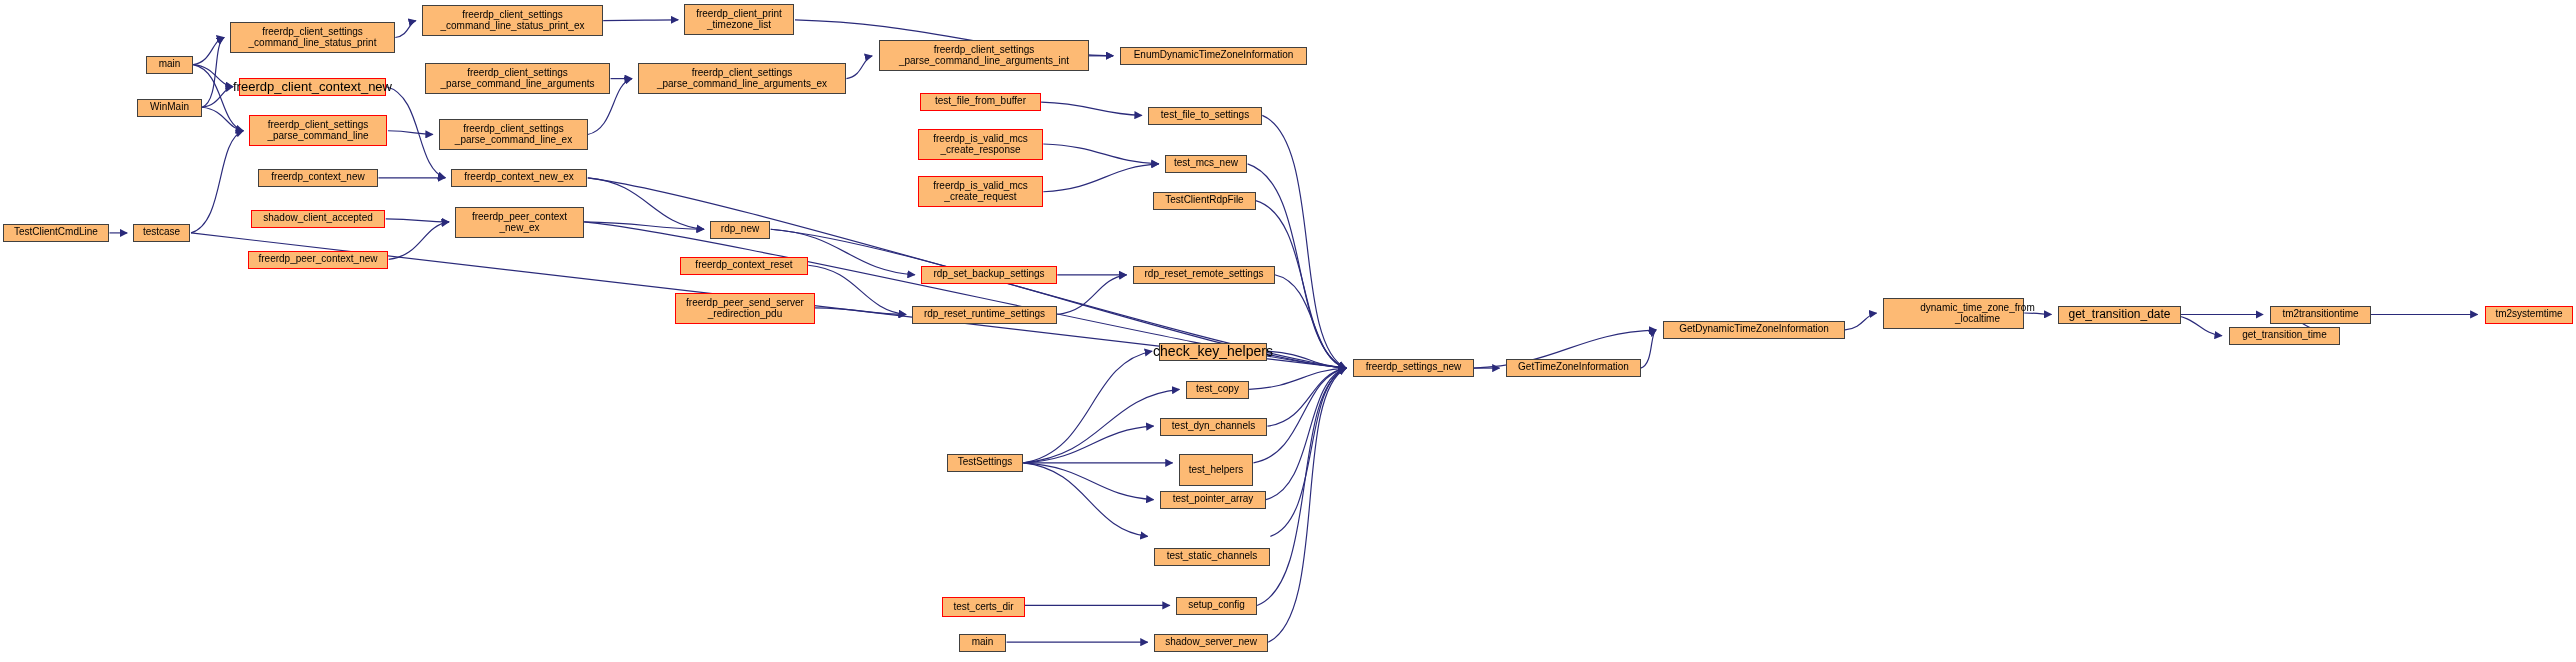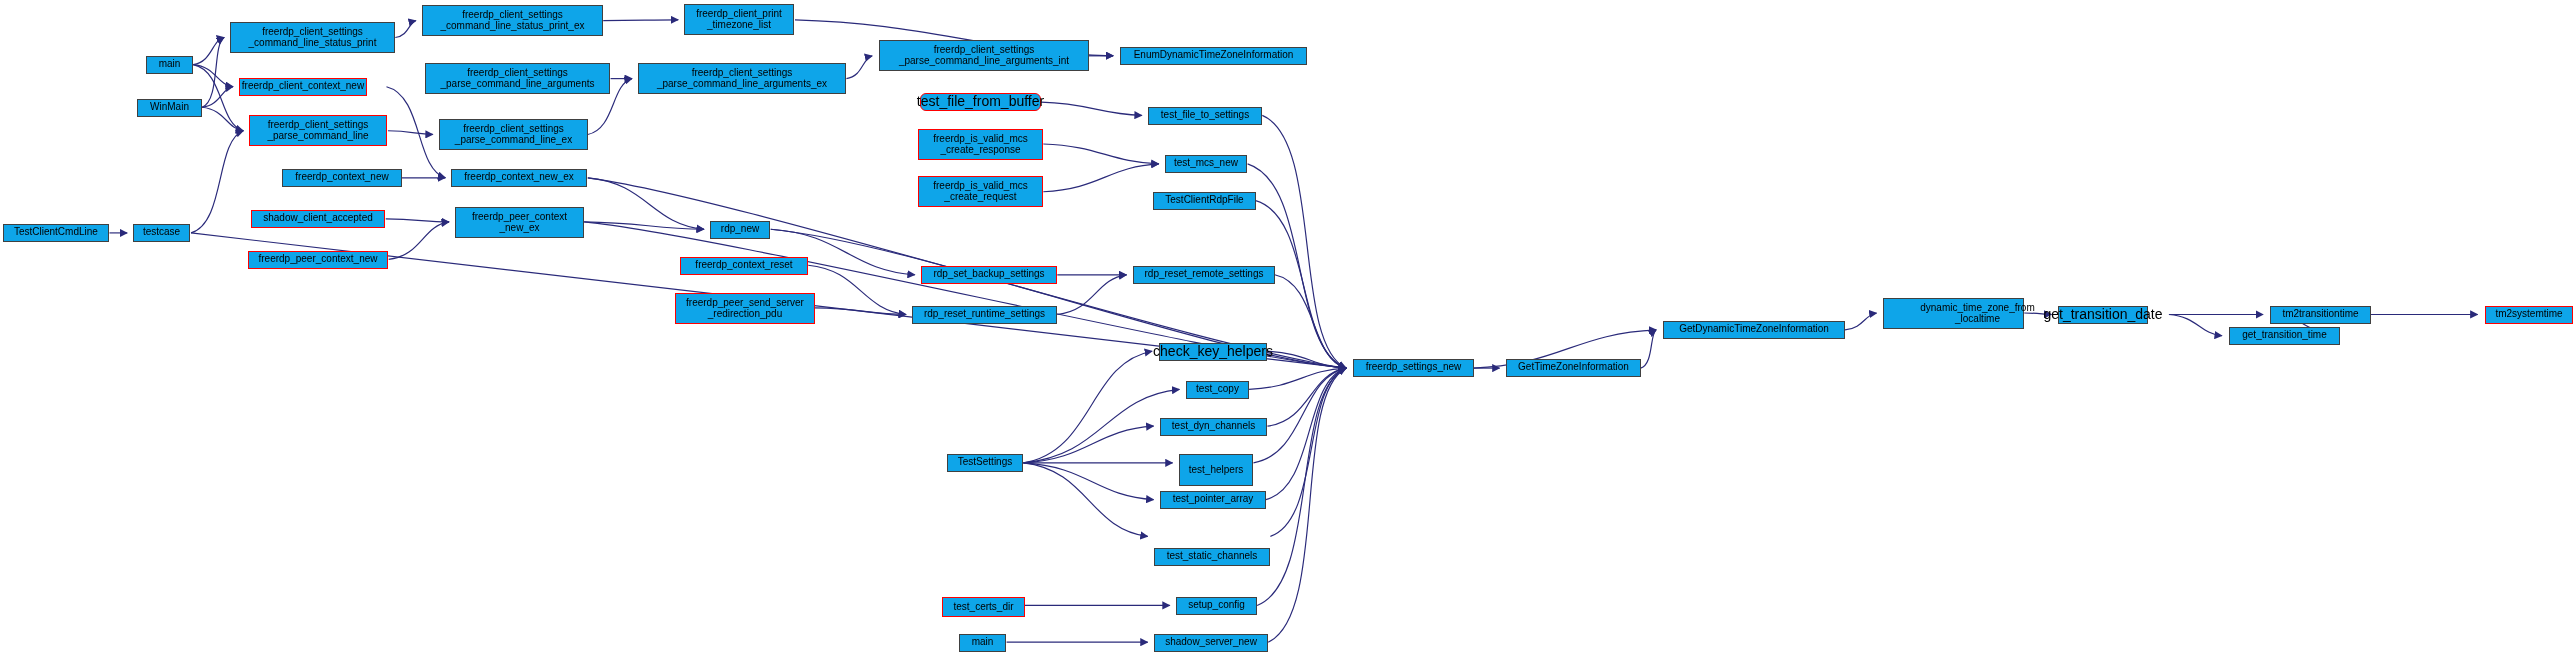--- a/index.html
+++ b/index.html
@@ -27,7 +27,7 @@
   .node {
     position: absolute;
     box-sizing: border-box;
-    background: #0ea5e9;
+    background: #fdba74;
     display: flex;
     align-items: center;
     justify-content: center;

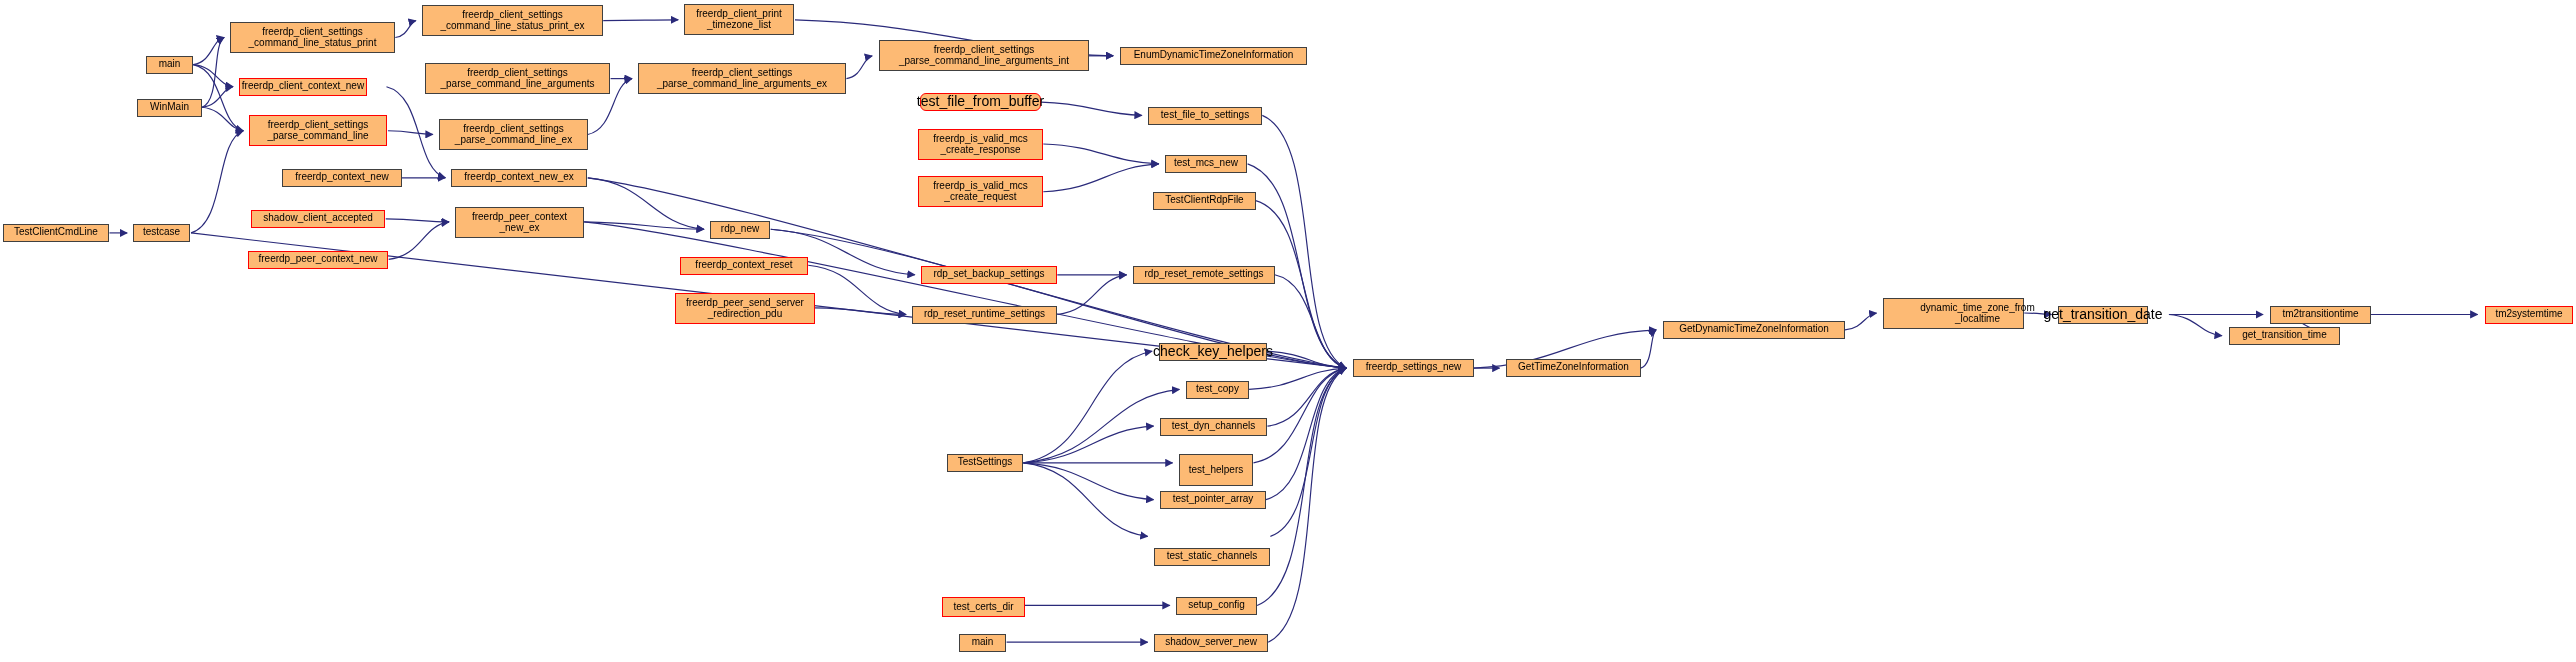--- a/index.html
+++ b/index.html
@@ -131,7 +131,7 @@
       <div class="node black" style="left: 137px; top: 99px; width: 65px; height: 17.6px; font-size: 10px;"><span class="node-label">WinMain</span></div>
       <div class="node black" style="left: 230px; top: 22px; width: 165px; height: 31px; font-size: 10px;"><span class="node-label">freerdp_client_settings
 _command_line_status_print</span></div>
-      <div class="node red" style="left: 239px; top: 78px; width: 128px; height: 17.6px; font-size: 10px;"><span class="node-label">freerdp_client_context_new</span></div>
+      <div class="node red" style="left: 239px; top: 78px; width: 147px; height: 17.6px; font-size: 13px;"><span class="node-label">freerdp_client_context_new</span></div>
       <div class="node red" style="left: 249px; top: 115px; width: 138px; height: 31px; font-size: 10px;"><span class="node-label">freerdp_client_settings
 _parse_command_line</span></div>
       <div class="node black" style="left: 258px; top: 169px; width: 120px; height: 17.6px; font-size: 10px; margin-left: 24px;"><span class="node-label">freerdp_context_new</span></div>

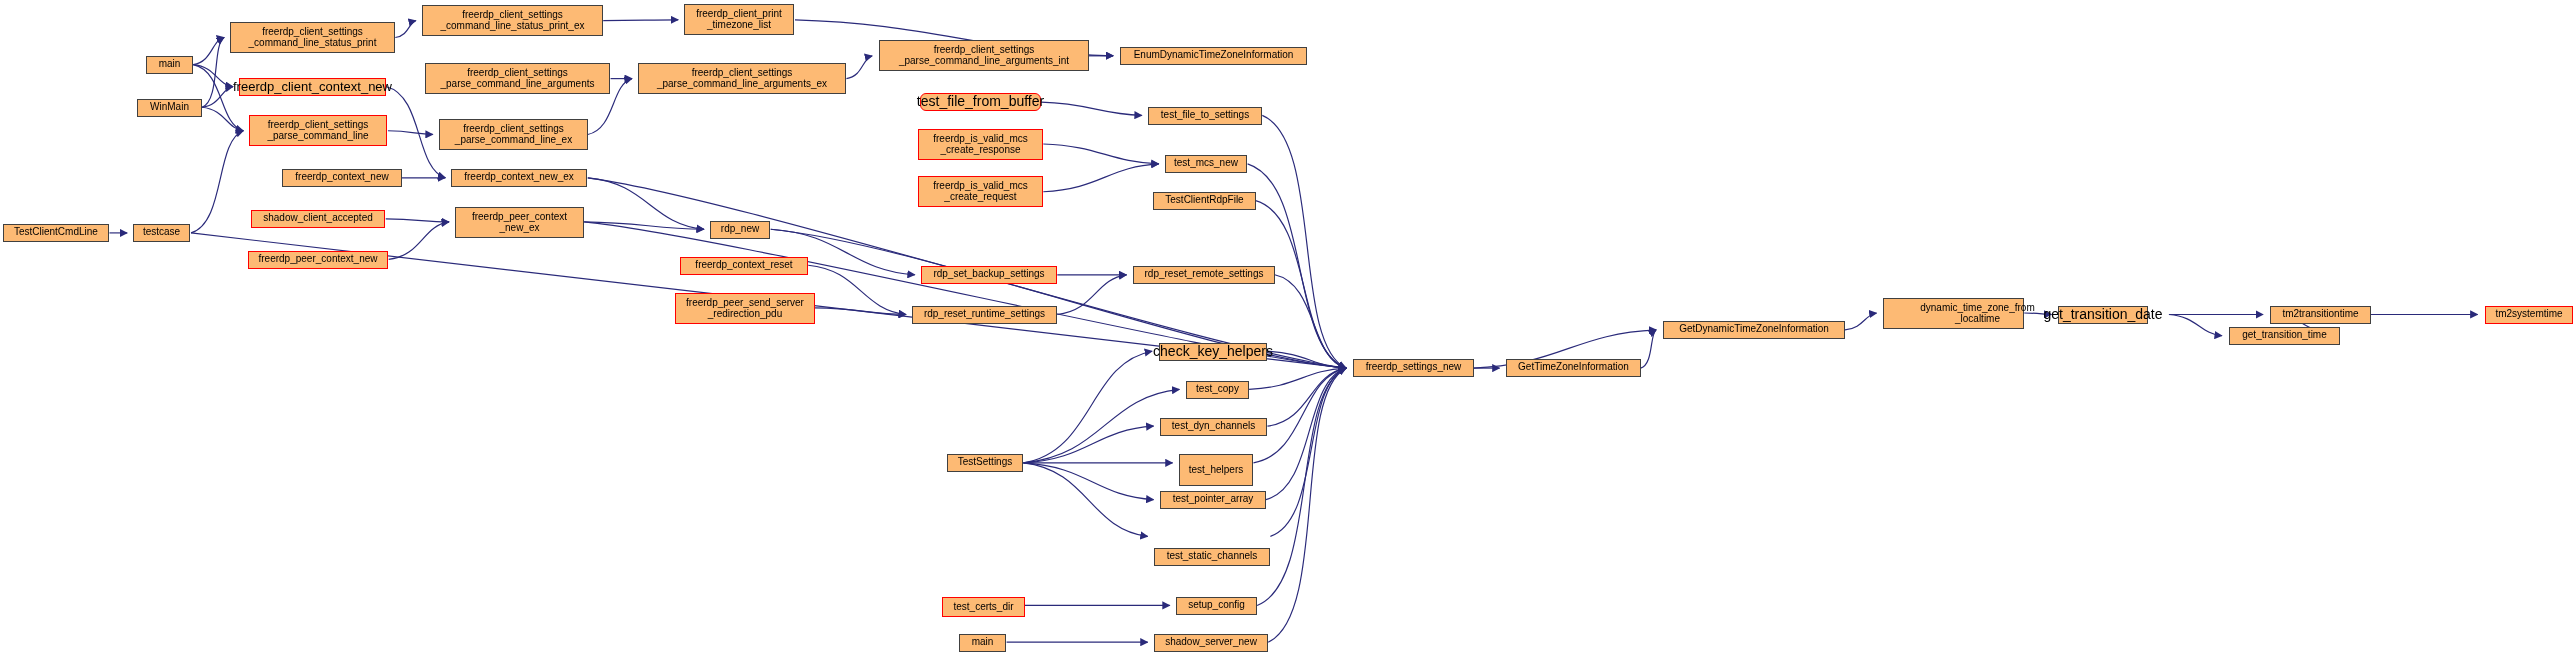--- a/index.html
+++ b/index.html
@@ -157,7 +157,7 @@
 _timezone_list</span></div>
       <div class="node black" style="left: 1120px; top: 47px; width: 187px; height: 17.6px; font-size: 10px;"><span class="node-label">EnumDynamicTimeZoneInformation</span></div>
       <div class="node black" style="left: 710px; top: 221px; width: 60px; height: 17.6px; font-size: 10px;"><span class="node-label">rdp_new</span></div>
-      <div class="node red" style="left: 920px; top: 93px; width: 121px; height: 17.6px; font-size: 14px; border-radius: 6px;"><span class="node-label">test_file_from_buffer</span></div>
+      <div class="node red" style="left: 920px; top: 93px; width: 121px; height: 17.6px; font-size: 10px;"><span class="node-label">test_file_from_buffer</span></div>
       <div class="node red" style="left: 918px; top: 129px; width: 125px; height: 31px; font-size: 10px;"><span class="node-label">freerdp_is_valid_mcs
 _create_response</span></div>
       <div class="node red" style="left: 918px; top: 176px; width: 125px; height: 31px; font-size: 10px;"><span class="node-label">freerdp_is_valid_mcs

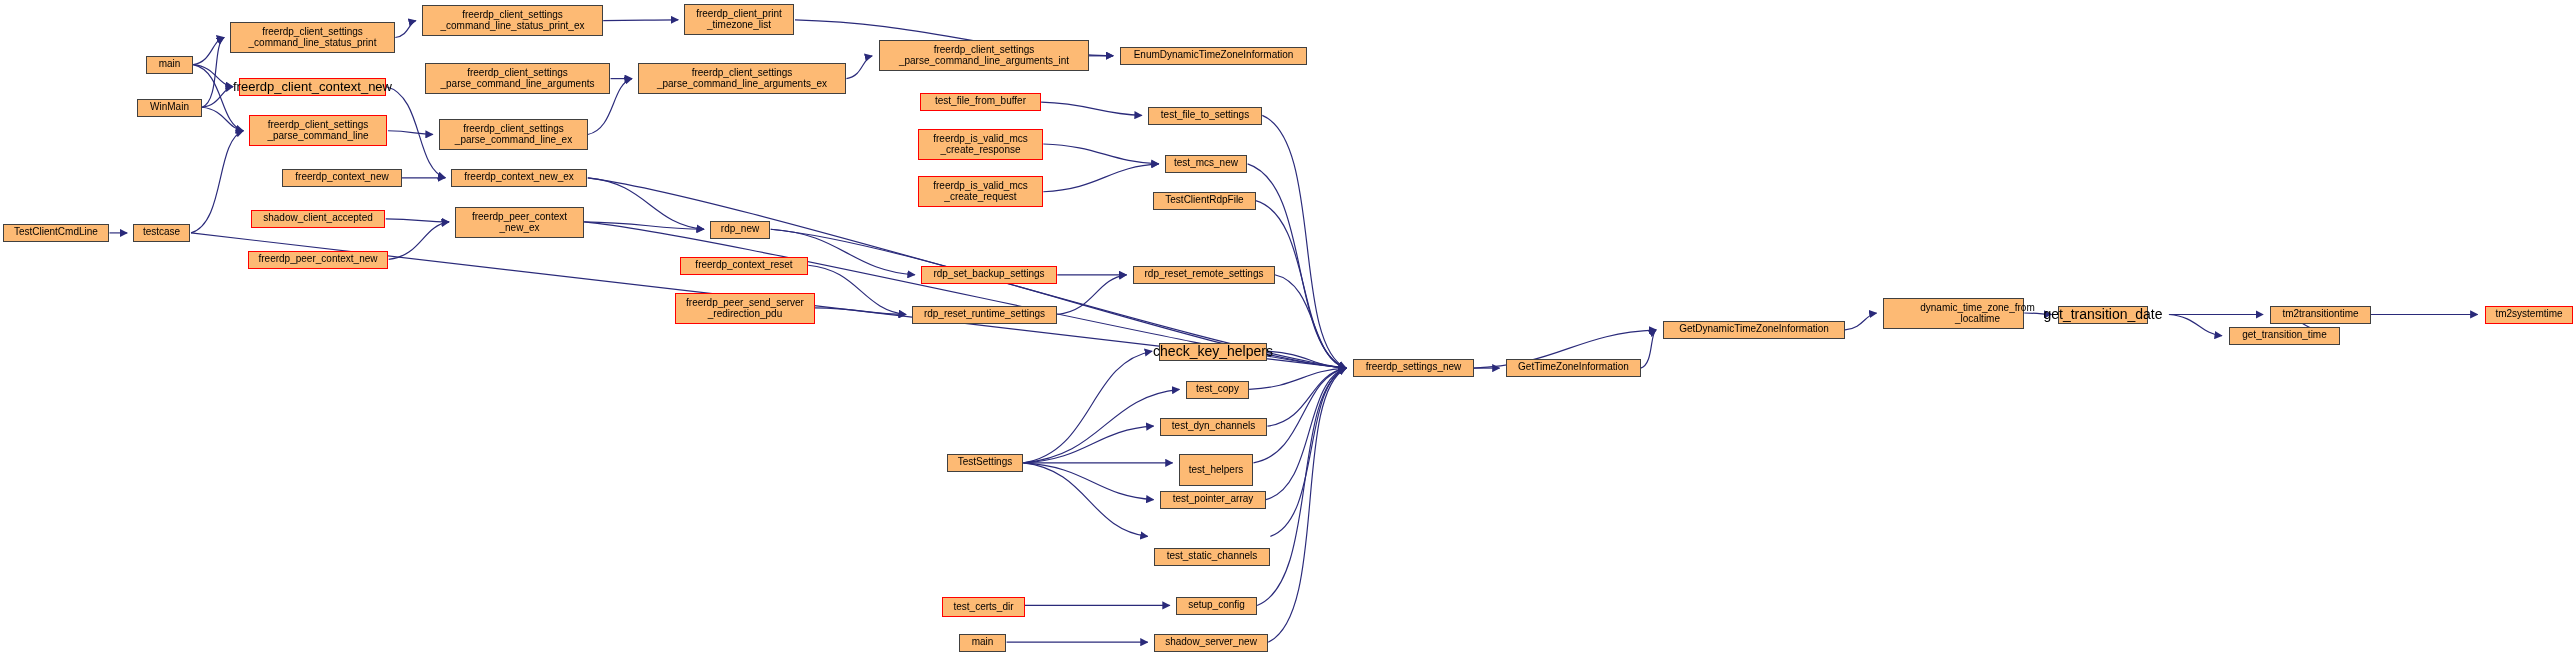--- a/index.html
+++ b/index.html
@@ -134,7 +134,7 @@
       <div class="node red" style="left: 239px; top: 78px; width: 147px; height: 17.6px; font-size: 13px;"><span class="node-label">freerdp_client_context_new</span></div>
       <div class="node red" style="left: 249px; top: 115px; width: 138px; height: 31px; font-size: 10px;"><span class="node-label">freerdp_client_settings
 _parse_command_line</span></div>
-      <div class="node black" style="left: 258px; top: 169px; width: 120px; height: 17.6px; font-size: 10px; margin-left: 24px;"><span class="node-label">freerdp_context_new</span></div>
+      <div class="node black" style="left: 258px; top: 169px; width: 120px; height: 17.6px; font-size: 10px;"><span class="node-label">freerdp_context_new</span></div>
       <div class="node red" style="left: 251px; top: 210px; width: 134px; height: 17.6px; font-size: 10px;"><span class="node-label">shadow_client_accepted</span></div>
       <div class="node red" style="left: 248px; top: 251px; width: 140px; height: 17.6px; font-size: 10px;"><span class="node-label">freerdp_peer_context_new</span></div>
       <div class="node black" style="left: 422px; top: 5.1px; width: 181px; height: 31px; font-size: 10px;"><span class="node-label">freerdp_client_settings

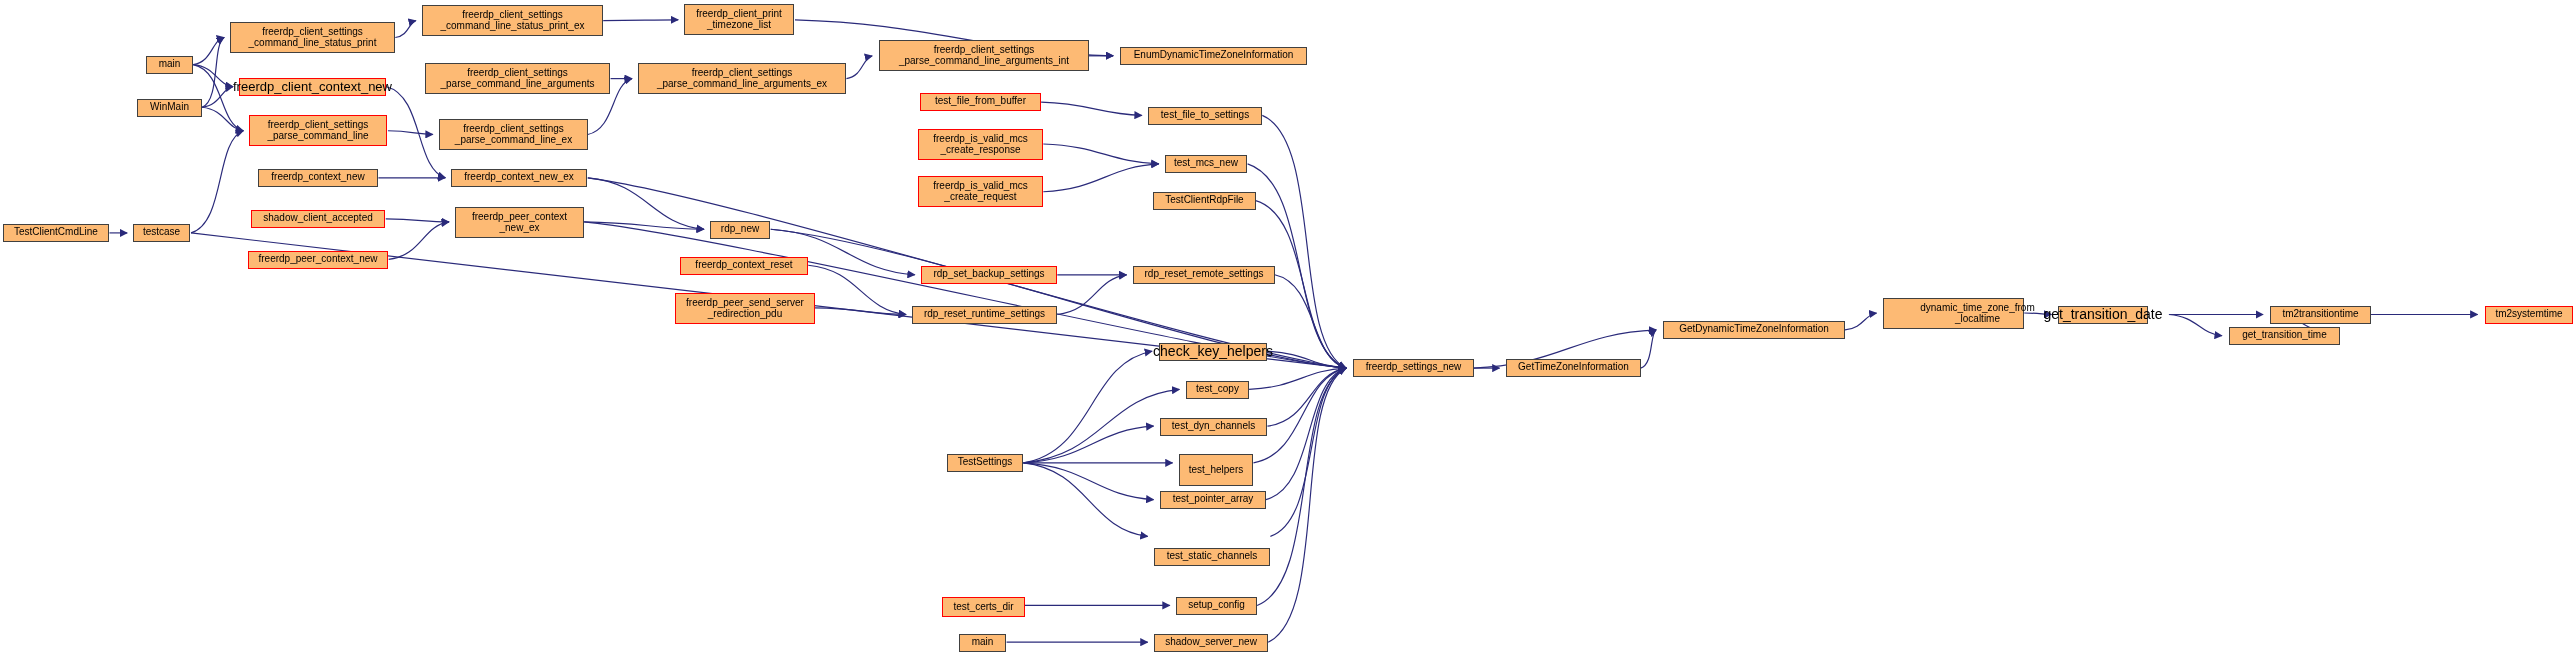--- a/index.html
+++ b/index.html
@@ -184,7 +184,7 @@
       <div class="node black" style="left: 1663px; top: 321px; width: 182px; height: 17.6px; font-size: 10px;"><span class="node-label">GetDynamicTimeZoneInformation</span></div>
       <div class="node black" style="left: 1883px; top: 298px; width: 141px; height: 31px; font-size: 10px; padding-left: 48px;"><span class="node-label">dynamic_time_zone_from
 _localtime</span></div>
-      <div class="node black" style="left: 2058px; top: 306px; width: 90px; height: 17.6px; font-size: 14px;"><span class="node-label">get_transition_date</span></div>
+      <div class="node black" style="left: 2058px; top: 306px; width: 123px; height: 17.6px; font-size: 12px;"><span class="node-label">get_transition_date</span></div>
       <div class="node black" style="left: 2229px; top: 327px; width: 111px; height: 17.6px; font-size: 10px;"><span class="node-label">get_transition_time</span></div>
       <div class="node black" style="left: 2270px; top: 306px; width: 101px; height: 17.6px; font-size: 10px;"><span class="node-label">tm2transitiontime</span></div>
       <div class="node red" style="left: 2485px; top: 306px; width: 88px; height: 17.6px; font-size: 10px;"><span class="node-label">tm2systemtime</span></div>

